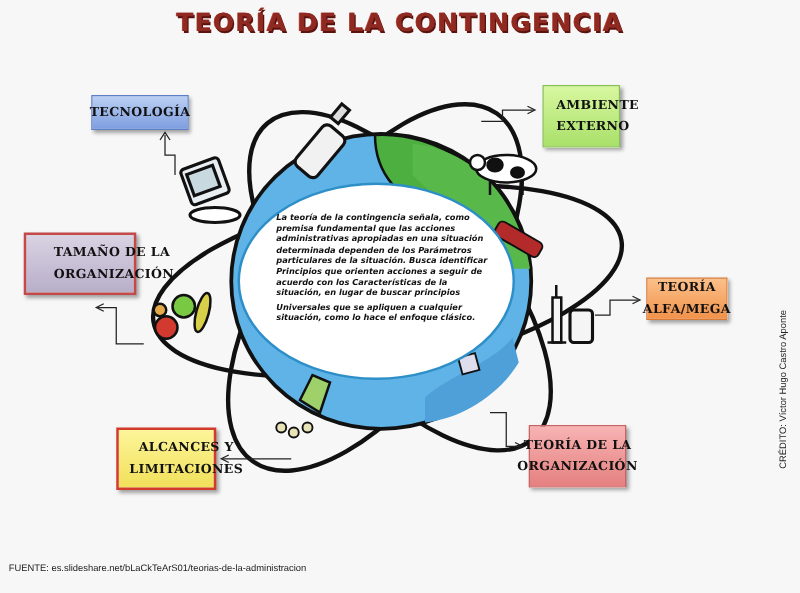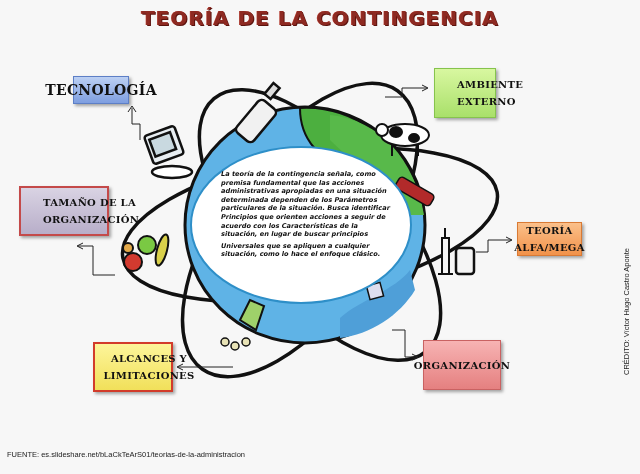--- a/index.html
+++ b/index.html
@@ -28,8 +28,8 @@
       letter-spacing: 0.3px;
     }
     .box span { display: block; }
-    .b-tec { left: 73px; top: 76px; width: 56px; height: 28px;
-      background: linear-gradient(#bcd0f3, #7e9ee0); border: 1px solid #5d7fc6; font-size: 14px; }
+    .b-tec { left: 73px; top: 76px; width: 78px; height: 28px;
+      background: linear-gradient(#bcd0f3, #7e9ee0); border: 1px solid #5d7fc6; font-size: 10px; }
     .b-amb { left: 434px; top: 68px; width: 62px; height: 50px;
       background: linear-gradient(#d8f7a0, #a9e06a); border: 1px solid #86c34d; text-align: left; justify-content: flex-start; padding-left: 22px; }
     .b-tam { left: 19px; top: 186px; width: 90px; height: 50px;

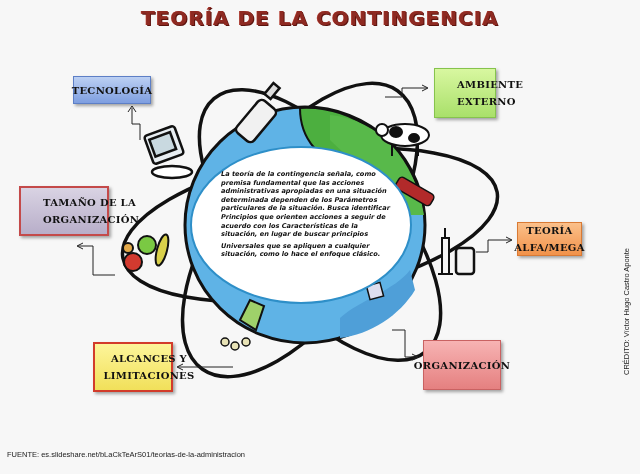--- a/index.html
+++ b/index.html
@@ -31,7 +31,7 @@
     .b-tec { left: 73px; top: 76px; width: 78px; height: 28px;
       background: linear-gradient(#bcd0f3, #7e9ee0); border: 1px solid #5d7fc6; font-size: 10px; }
     .b-amb { left: 434px; top: 68px; width: 62px; height: 50px;
-      background: linear-gradient(#d8f7a0, #a9e06a); border: 1px solid #86c34d; text-align: left; justify-content: flex-start; padding-left: 22px; }
+      background: linear-gradient(#d8f7a0, #a9e06a); border: 1px solid #86c34d; text-align: left; justify-content: flex-start; padding-left: 10px; }
     .b-tam { left: 19px; top: 186px; width: 90px; height: 50px;
       background: linear-gradient(#d9d3e3, #b8aec9); border: 2px solid #c44a4a; text-align: left; justify-content: flex-start; padding-left: 22px; }
     .b-alfa { left: 517px; top: 222px; width: 65px; height: 34px;

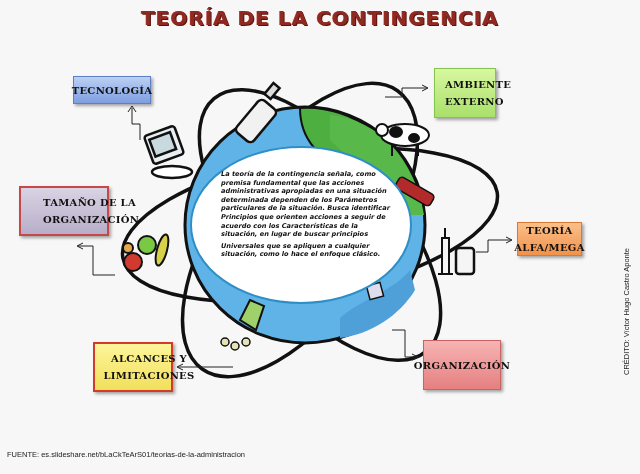--- a/index.html
+++ b/index.html
@@ -190,6 +190,7 @@
 
 <div class="box b-org">
   <div>
+    <span>TEORÍA DE LA</span>
     <span>ORGANIZACIÓN</span>
   </div>
 </div>

